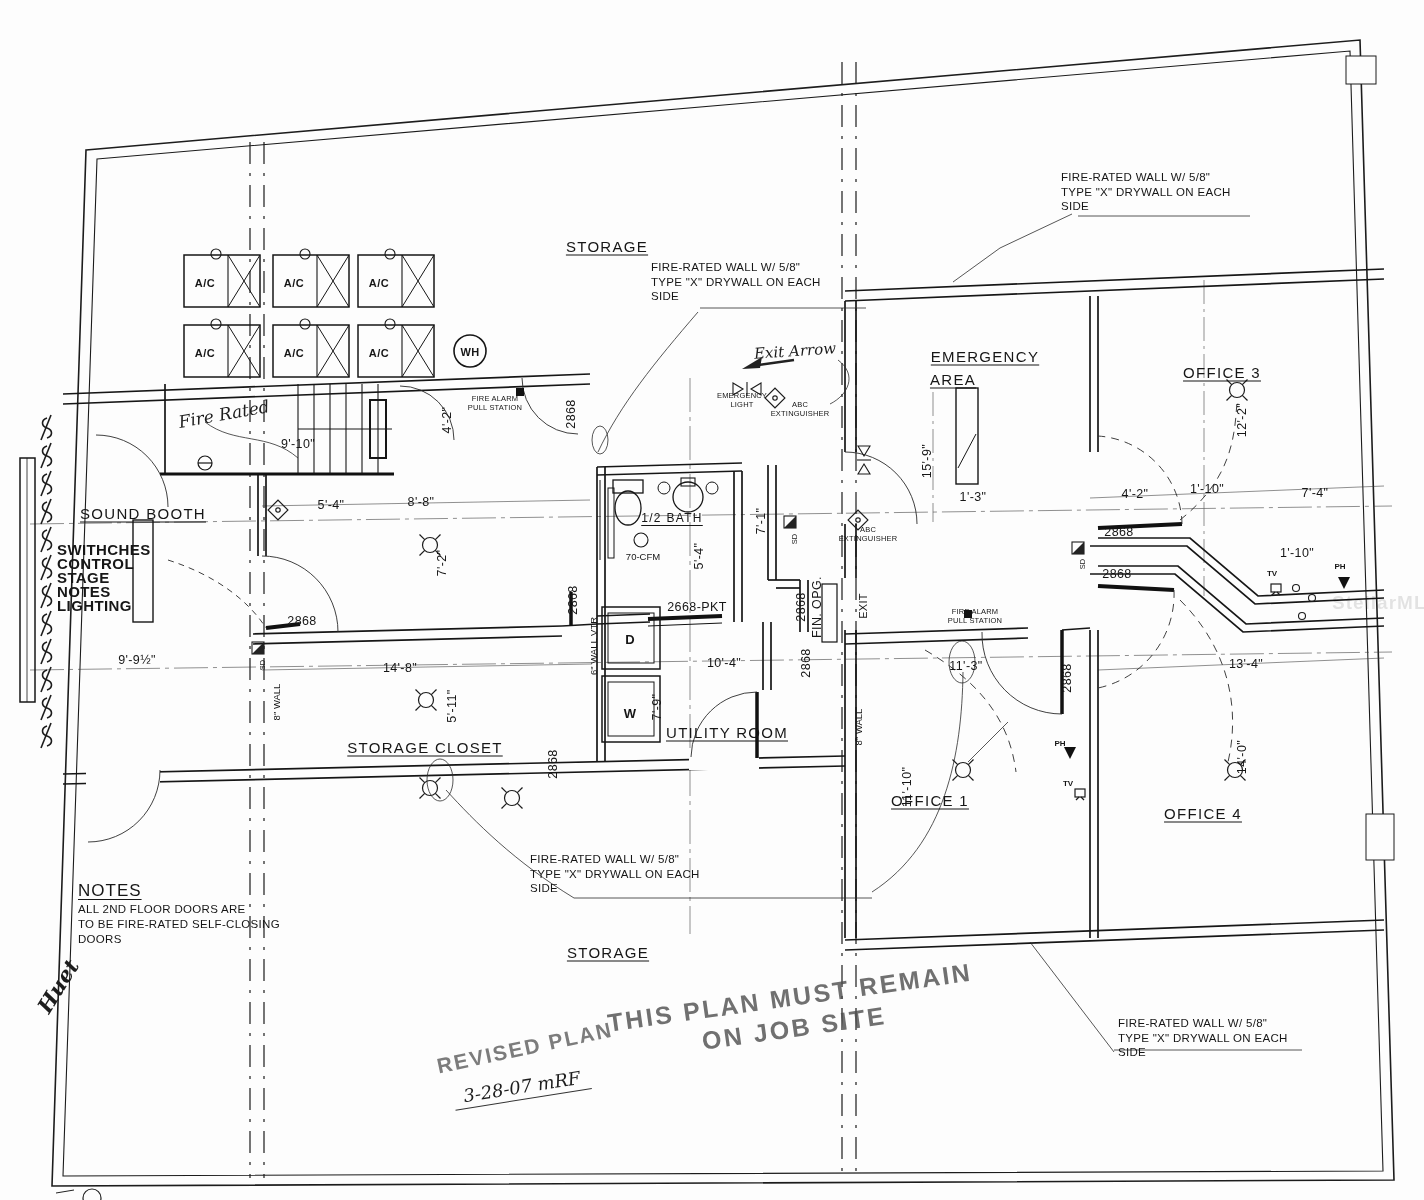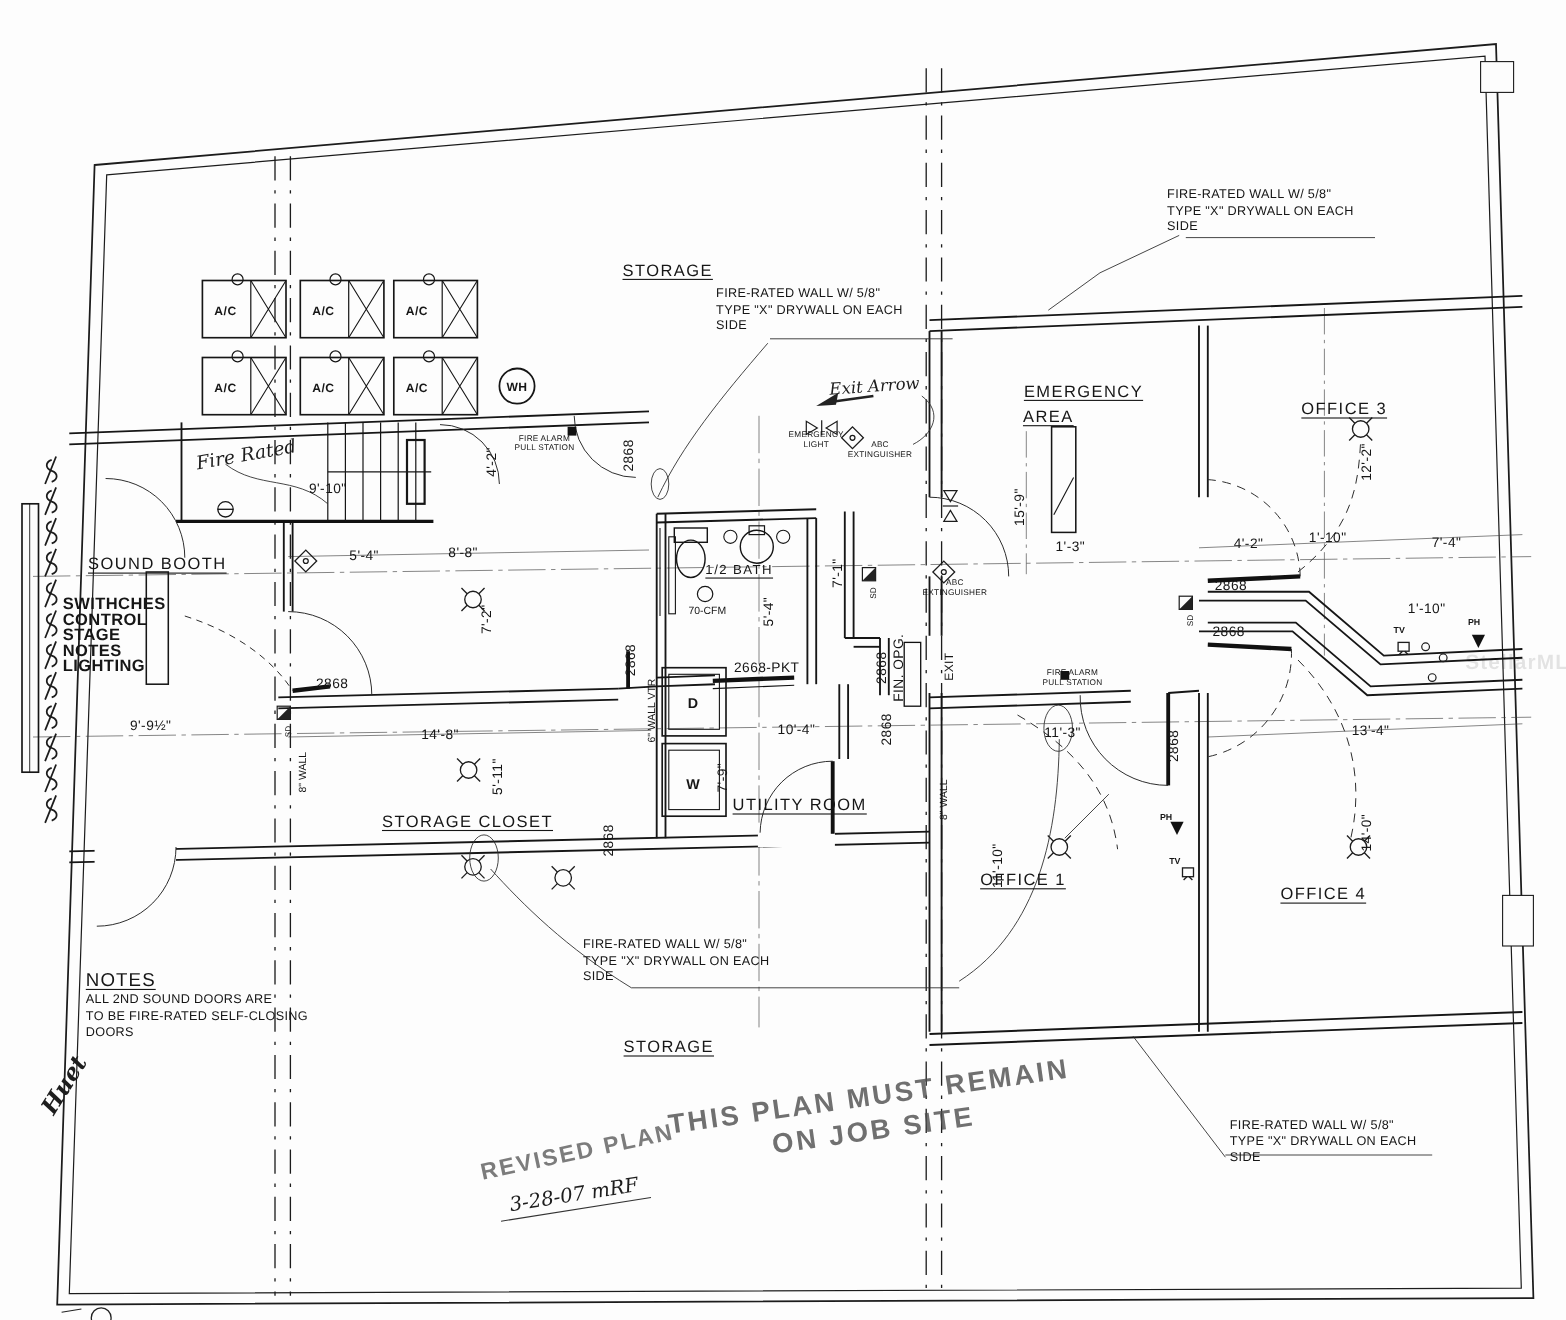--- a/index.html
+++ b/index.html
@@ -456,7 +456,7 @@
 
 <div class="lbl notesblk" style="left:78px;top:883px">
   <span class="t">NOTES</span>
-  <span>ALL 2ND SOUND DOORS ARE</span>
+  <span>ALL 2ND FLOOR DOORS ARE</span>
   <span>TO BE FIRE-RATED SELF-CLOSING</span>
   <span>DOORS</span>
 </div>

